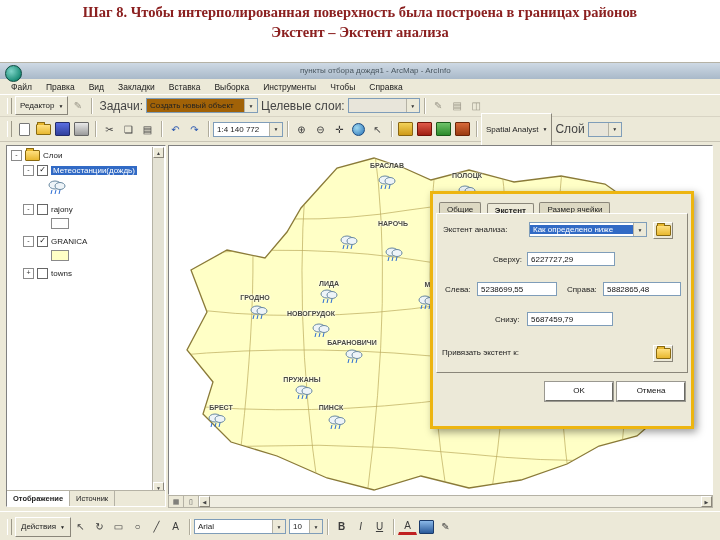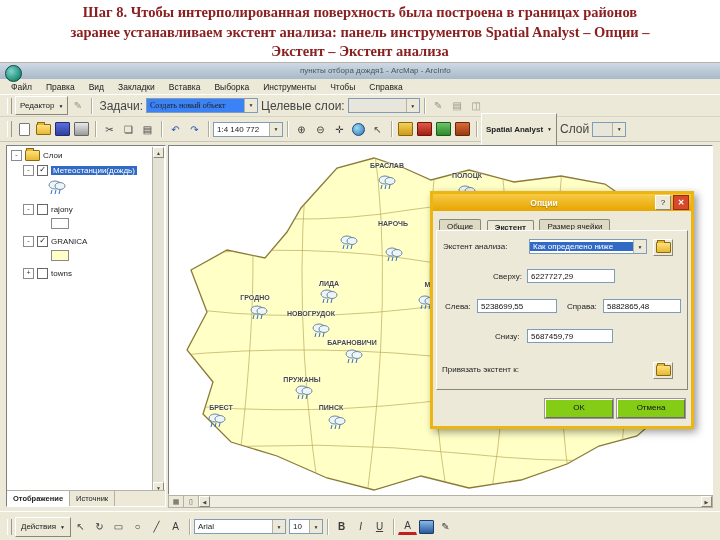--- a/index.html
+++ b/index.html
@@ -67,7 +67,6 @@
 
   <div class="slide-title">
     <div>Шаг 8. Чтобы интерполированная поверхность была построена в границах районов</div>
-    <div>заранее устанавливаем экстент анализа: панель инструментов Spatial Analyst – Опции –</div>
     <div>Экстент – Экстент анализа</div>
   </div>
 

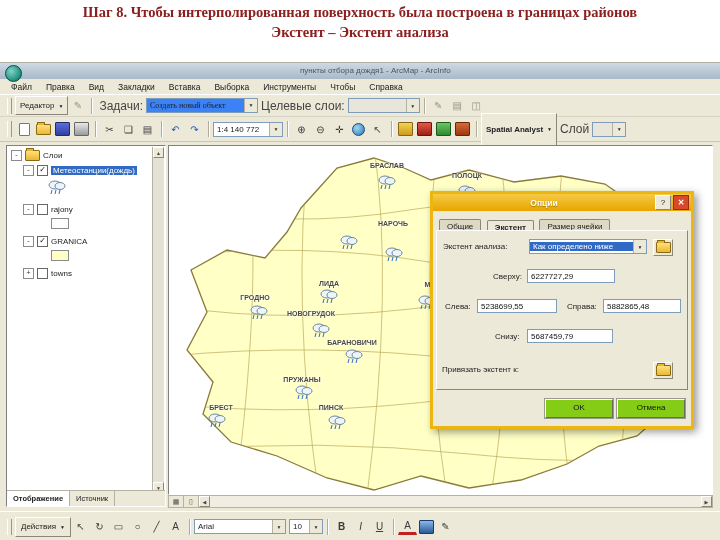--- a/index.html
+++ b/index.html
@@ -98,7 +98,7 @@
       <div class="ticon dim">✎</div>
       <div class="sep"></div>
       <span class="tlabel">Задачи:</span>
-      <div class="combo" style="width:112px;background:#3b82f6;font-family:Liberation Serif, serif;">
+      <div class="combo" style="width:112px;background:#a16207;">
         <span class="val">Создать новый объект</span>
         <span class="arrow">▼</span>
       </div>

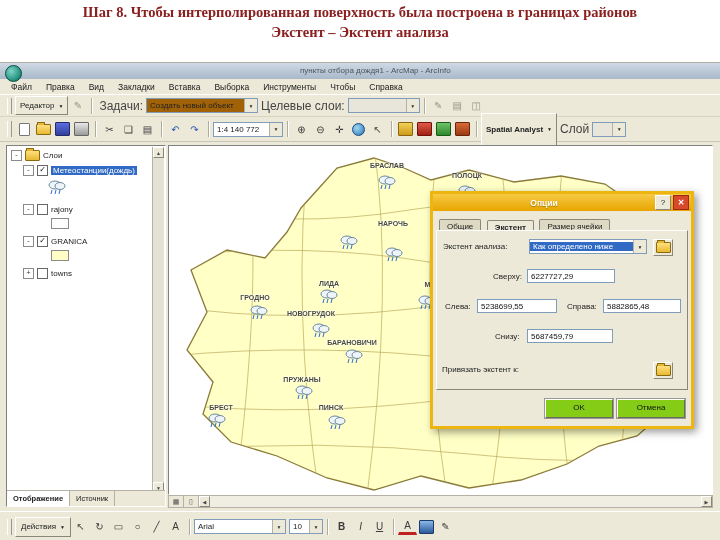--- a/index.html
+++ b/index.html
@@ -161,7 +161,7 @@
           <span class="iconsq" style="background:linear-gradient(#d86a3a,#9a3a10);border:1px solid #6a2408;"></span>
         </div>
       <div class="sep"></div>
-      <div class="btn3d" style="height:17px;padding:7px 4px;font-weight:bold;">
+      <div class="btn3d" style="height:17px;padding:7px 4px;">
         <span>Spatial Analyst</span>
         <span style="font-size:5px;margin-left:4px;">▼</span>
       </div>

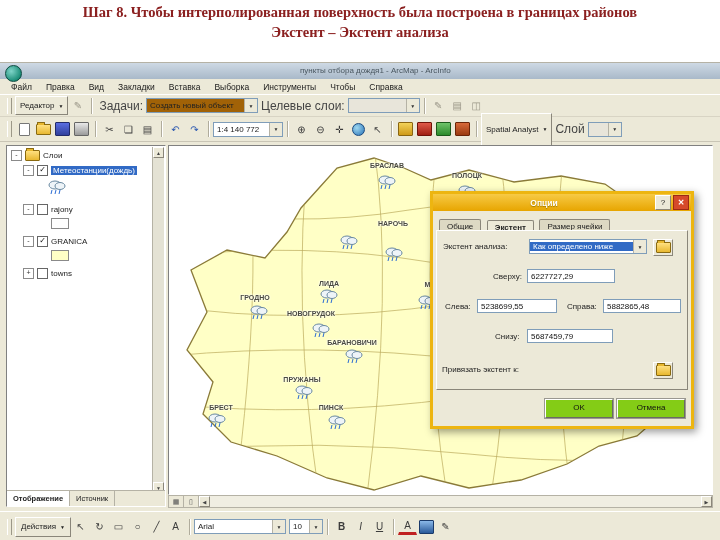--- a/index.html
+++ b/index.html
@@ -351,11 +351,6 @@
     </div>
 
     <div class="dialog">
-      <div class="dlg-titlebar">
-        <span class="dlg-title">Опции</span>
-        <span class="dlg-btn dlg-help">?</span>
-        <span class="dlg-btn dlg-close">✕</span>
-      </div>
       <div class="dlg-body">
         <div style="position:absolute;left:6px;top:4px;">
           <span class="dtab">Общие</span>

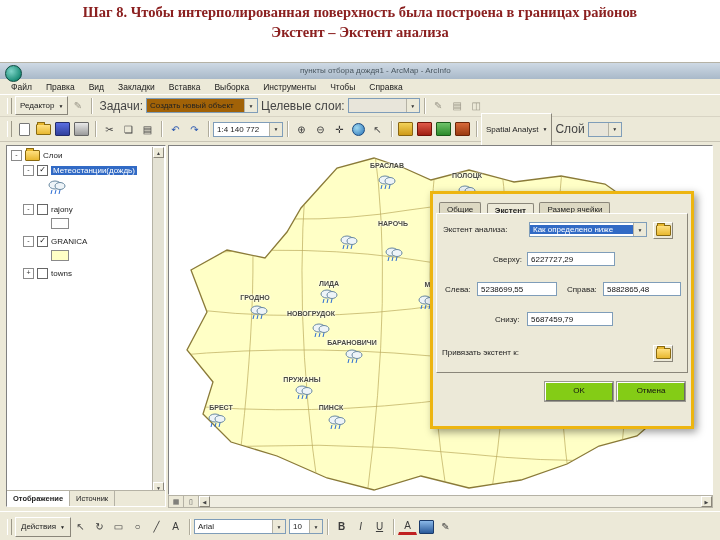--- a/index.html
+++ b/index.html
@@ -55,7 +55,7 @@
   .dinput{position:absolute;height:14px;background:#fff;border:1px solid #7f9db9;font-size:8px;color:#111;display:flex;align-items:center;padding:0 3px;box-sizing:border-box;}
   .dcombo{position:absolute;height:15px;}
   .browse{position:absolute;width:18px;height:15px;}
-  .dbtn{position:absolute;width:66px;height:17px;background:#84cc16;border:1px solid;border-color:#fff #6a6a64 #6a6a64 #fff;box-shadow:0 0 0 1px #9a9890;font-size:8px;color:#111;text-align:center;line-height:15px;}
+  .dbtn{position:absolute;width:66px;height:17px;background:#ffffff;border:1px solid;border-color:#fff #6a6a64 #6a6a64 #fff;box-shadow:0 0 0 1px #9a9890;font-size:8px;color:#111;text-align:center;line-height:15px;}
   .draw-toolbar{position:absolute;left:0;top:448px;width:720px;height:30px;background:#ece9d8;border-top:1px solid #fff;display:flex;align-items:center;padding-left:4px;box-sizing:border-box;}
   .globe{position:absolute;left:5px;top:2px;width:15px;height:15px;border-radius:50%;background:radial-gradient(circle at 35% 35%,#7fd4c8,#1e8f7a 70%,#0c5a4c);border:1px solid #0a4a40;z-index:60;}
   .bold-b{font-weight:bold;} .ital-i{font-style:italic;} .und-u{text-decoration:underline;}

